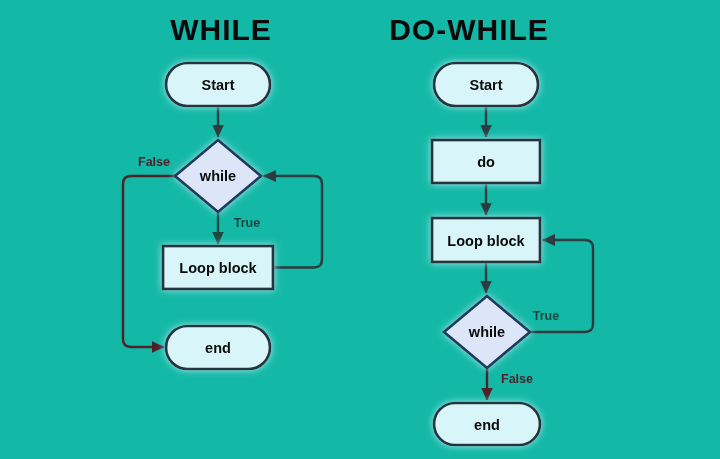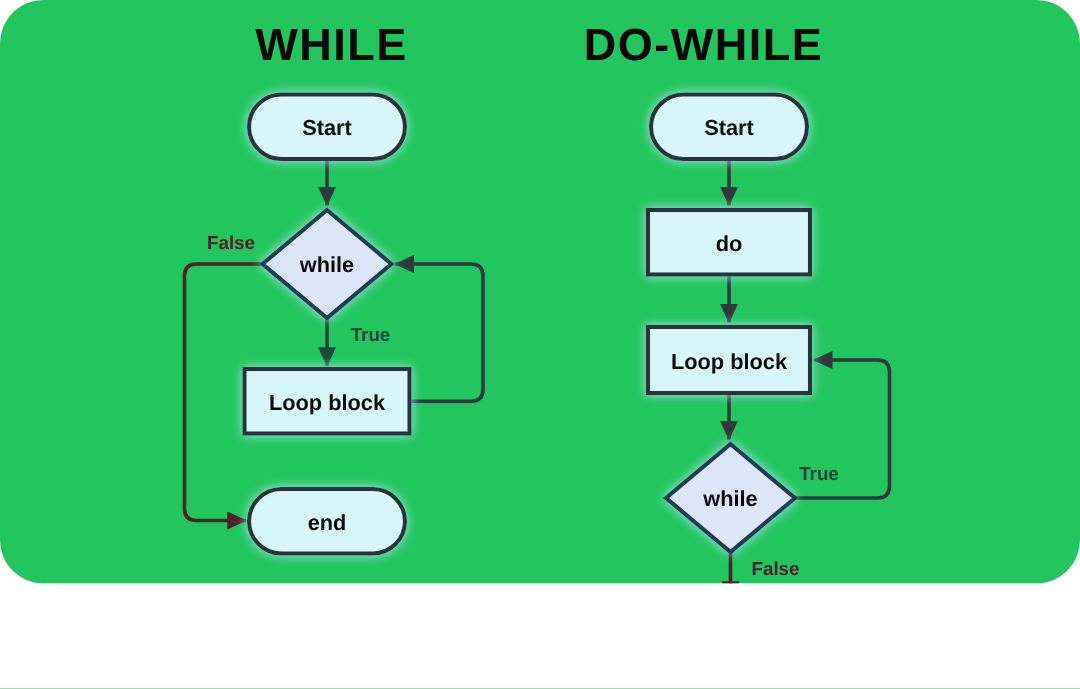--- a/index.html
+++ b/index.html
@@ -10,11 +10,10 @@
   .canvas {
     position: relative;
     width: 720px;
-    height: 389px;
-    background: #22c55e;
+    height: 459px;
+    background: #14b8a6;
     overflow: hidden;
     font-family: "Liberation Sans", sans-serif;
-    border-radius: 29px;
   }
   svg { display: block; }
 

